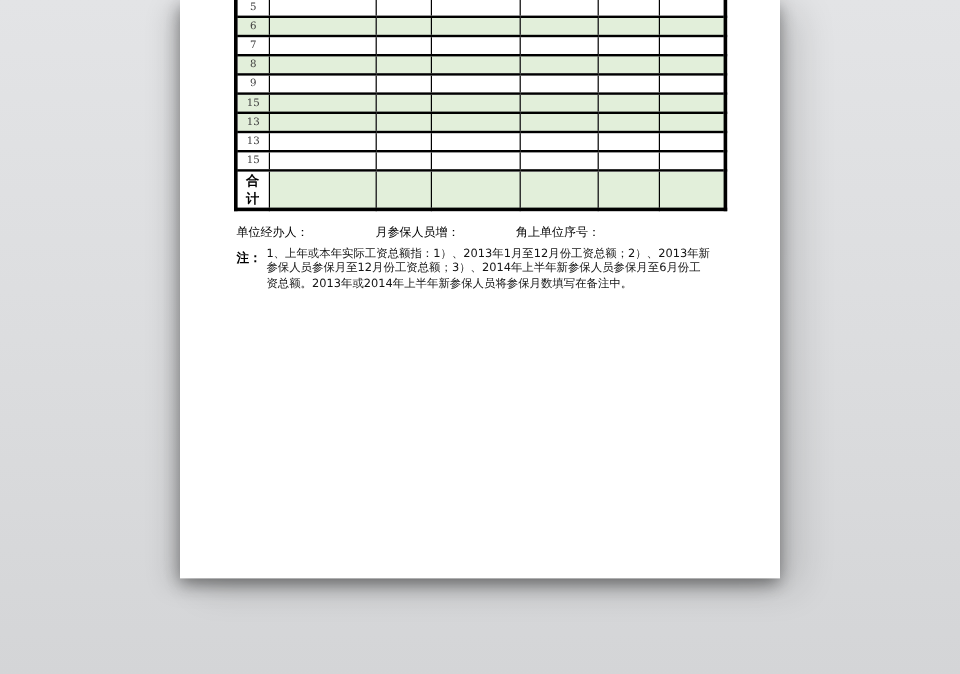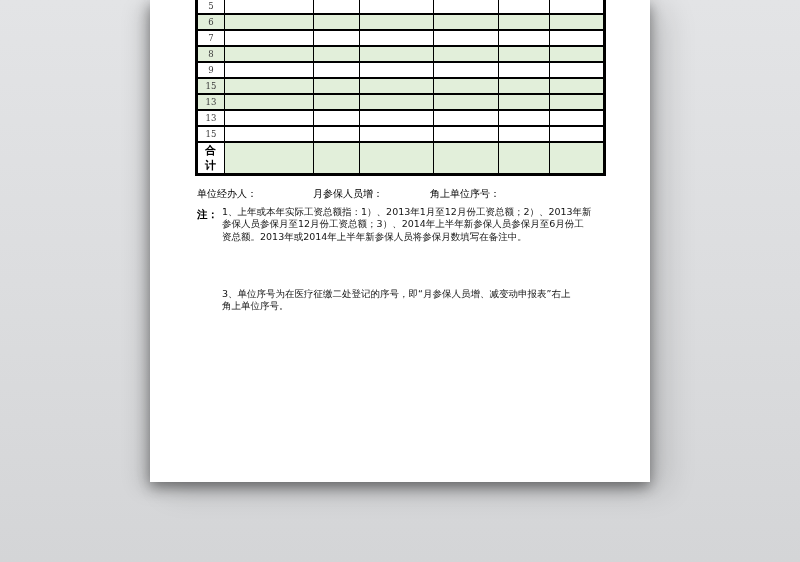--- a/index.html
+++ b/index.html
@@ -177,10 +177,6 @@
     </div>
 
 
-    <div class="note" style="top:288px">
-      <div class="nline">3、单位序号为在医疗征缴二处登记的序号，即“月参保人员增、减变动申报表”右上</div>
-      <div class="nline">角上单位序号。</div>
-    </div>
 
 
   </div>

